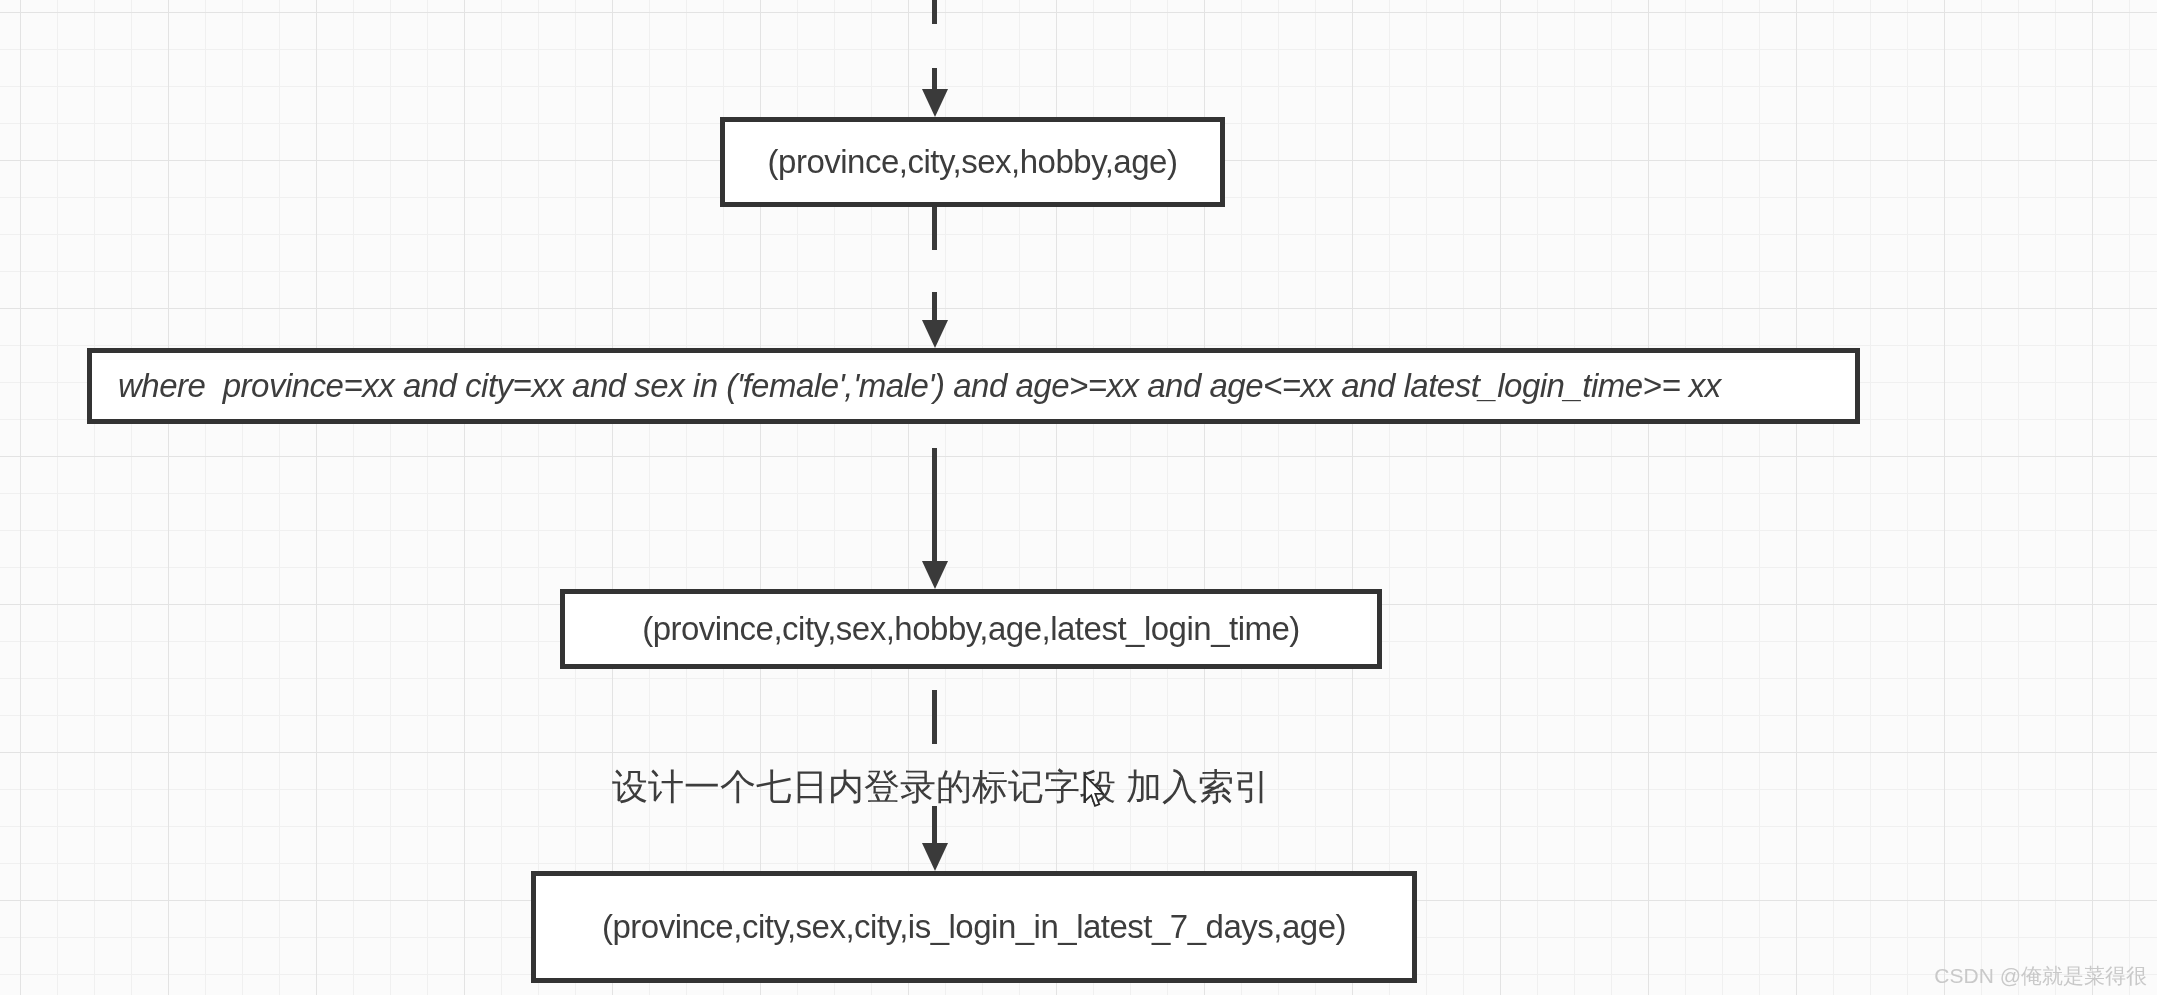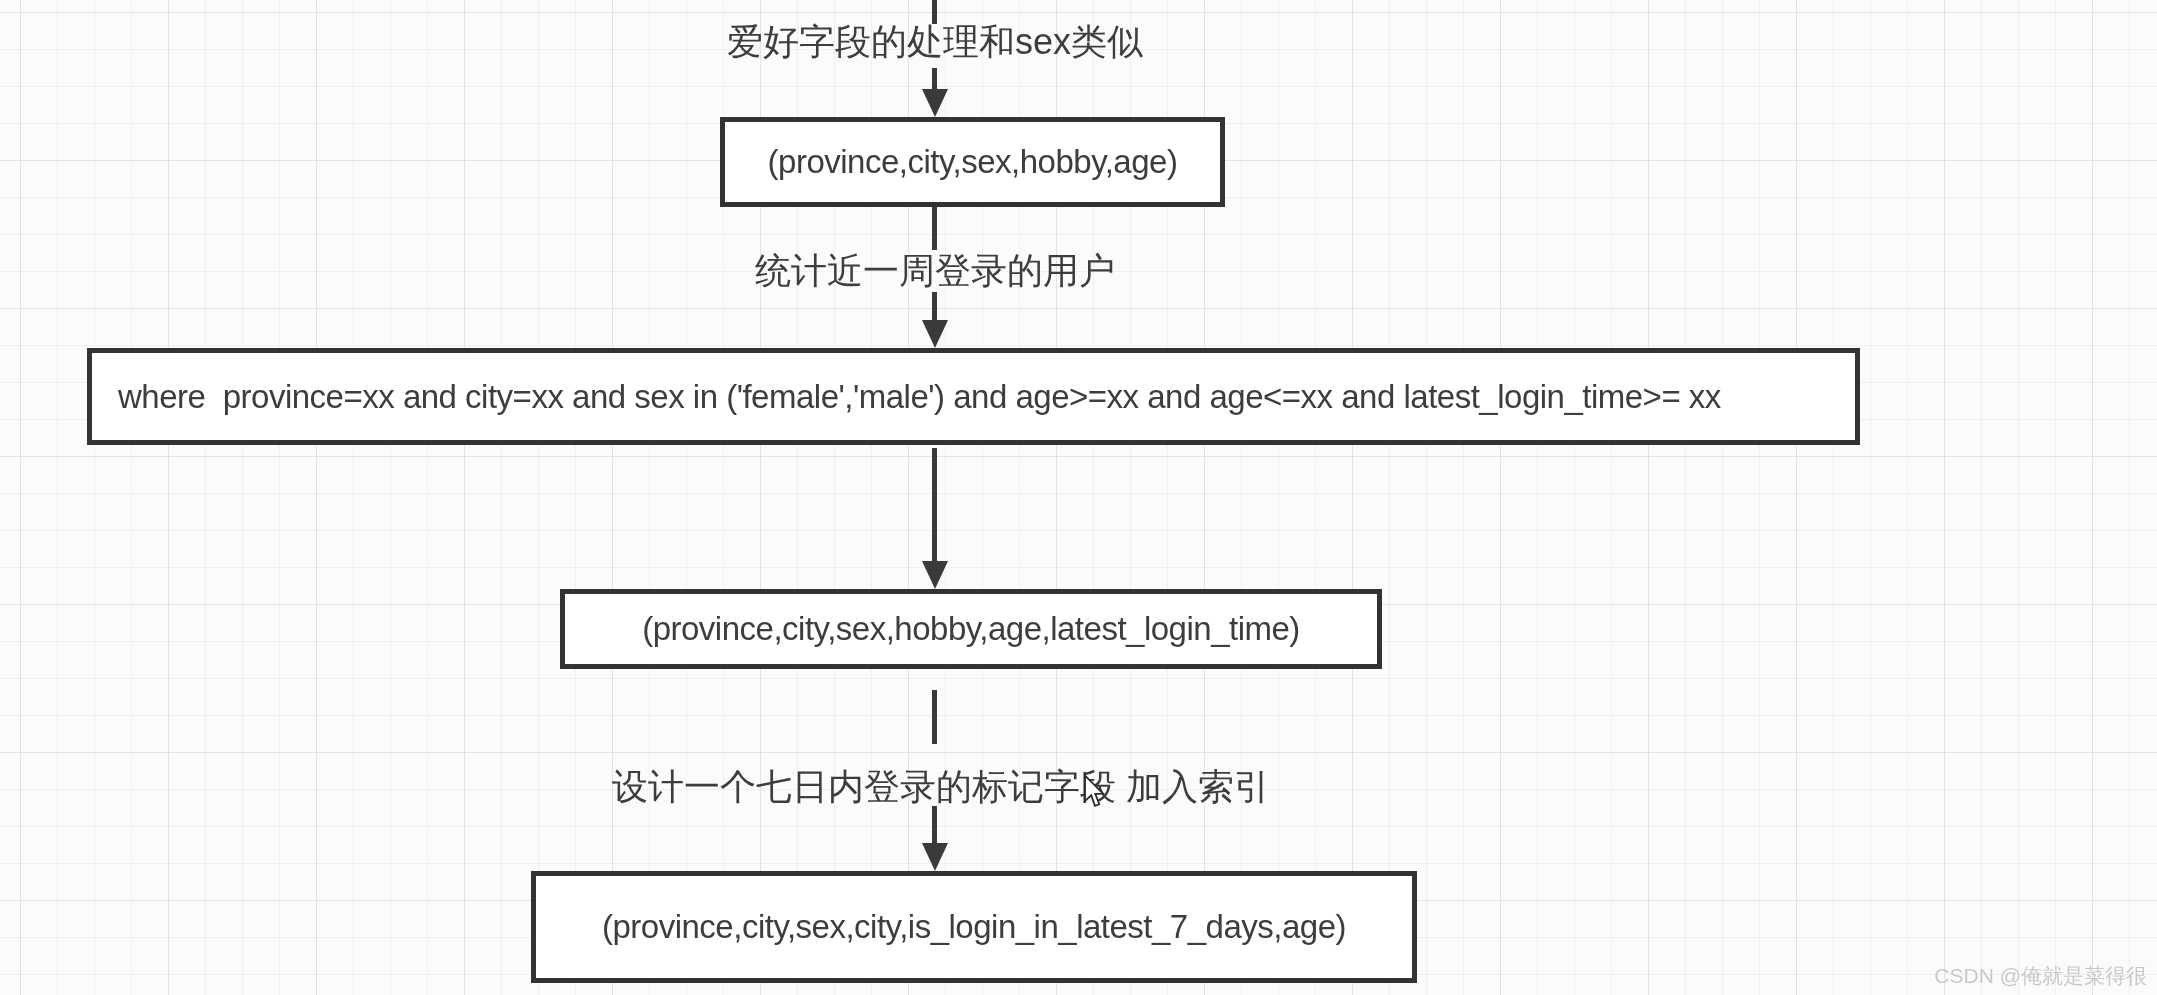--- a/index.html
+++ b/index.html
@@ -87,7 +87,6 @@
 <div class="canvas">
 
   <div class="vline" style="top:0; height:24px;"></div>
-  <div class="flow-label" style="left:935px; top:21px;">爱好字段的处理和sex类似</div>
   <div class="vline" style="top:68px; height:24px;"></div>
   <div class="arrowhead" style="top:89px;"></div>
 

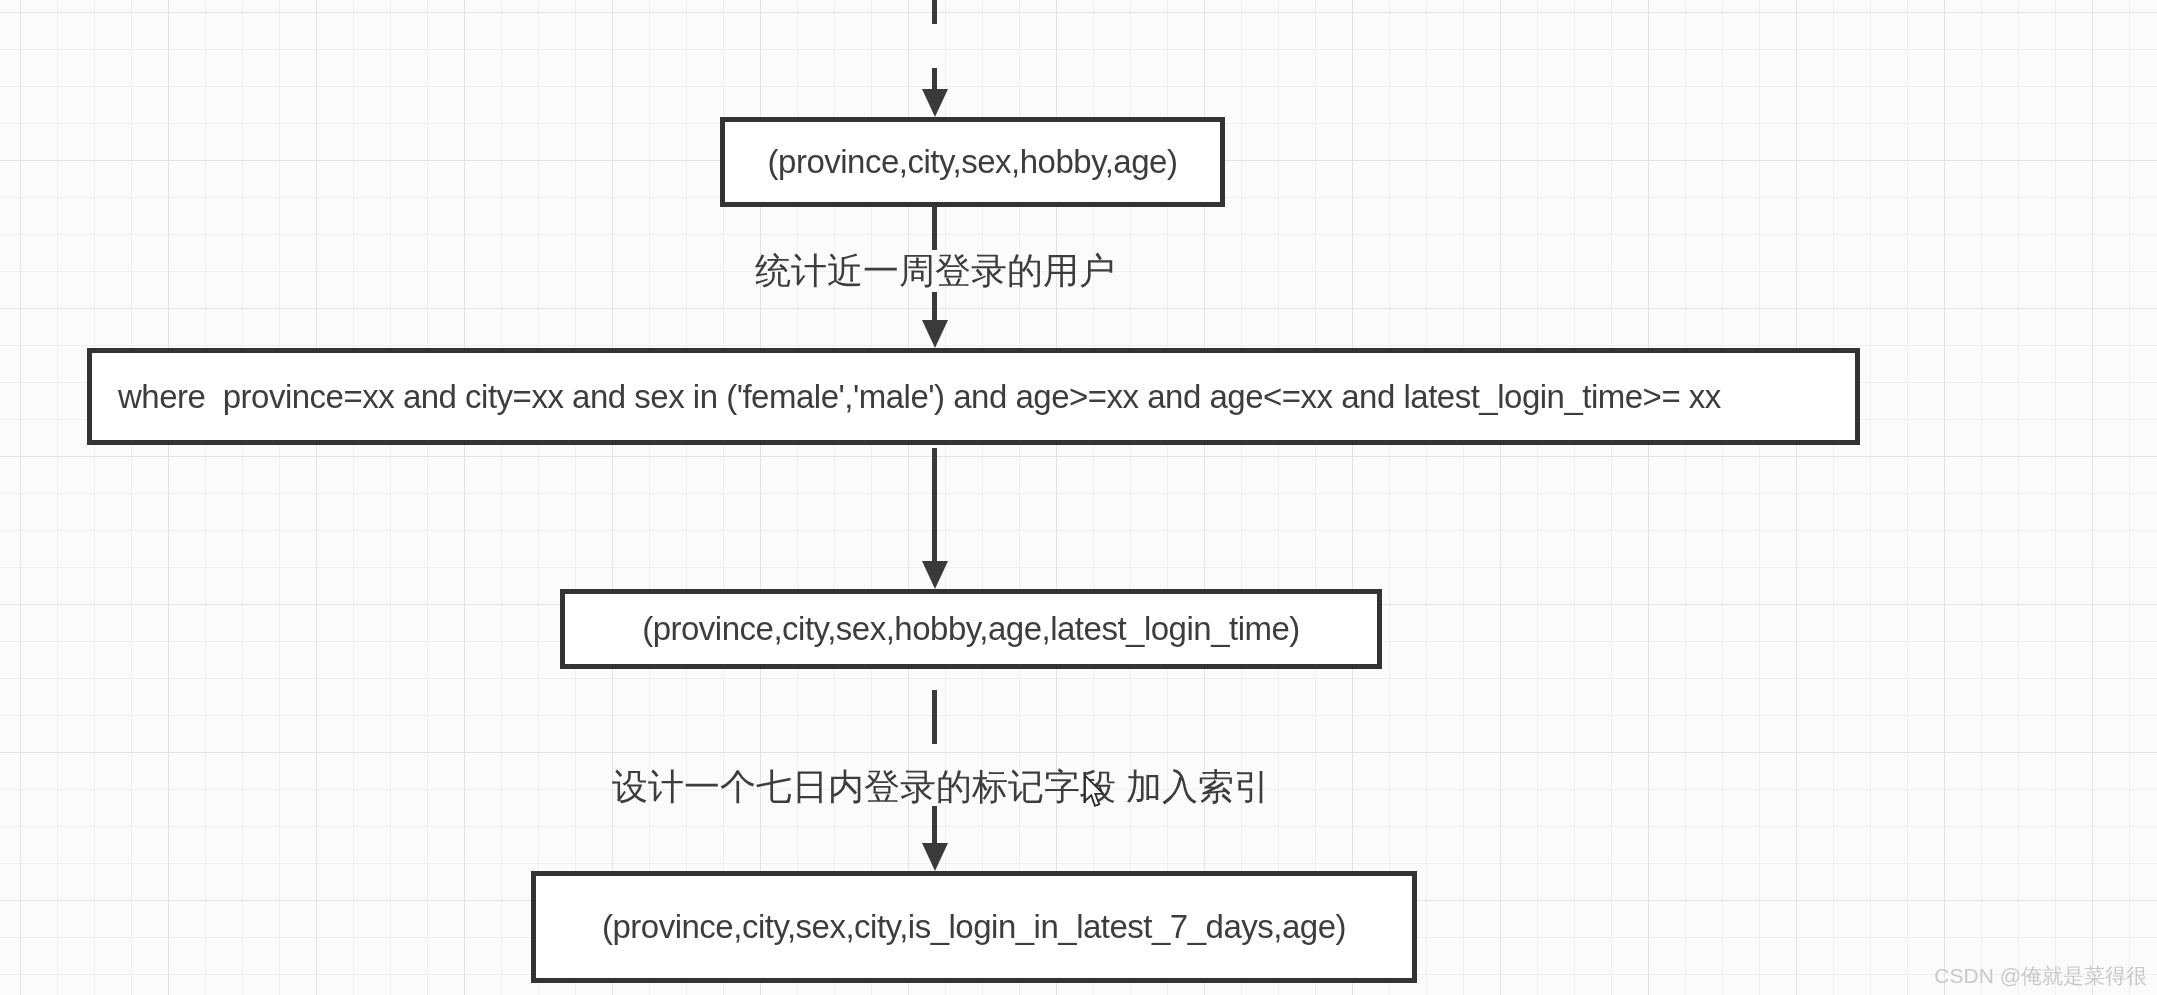--- a/index.html
+++ b/index.html
@@ -95,7 +95,6 @@
   </div>
 
   <div class="vline" style="top:207px; height:43px;"></div>
-  <div class="flow-label" style="left:935px; top:250px;">统计近一周登录的用户</div>
   <div class="vline" style="top:292px; height:30px;"></div>
   <div class="arrowhead" style="top:320px;"></div>
 

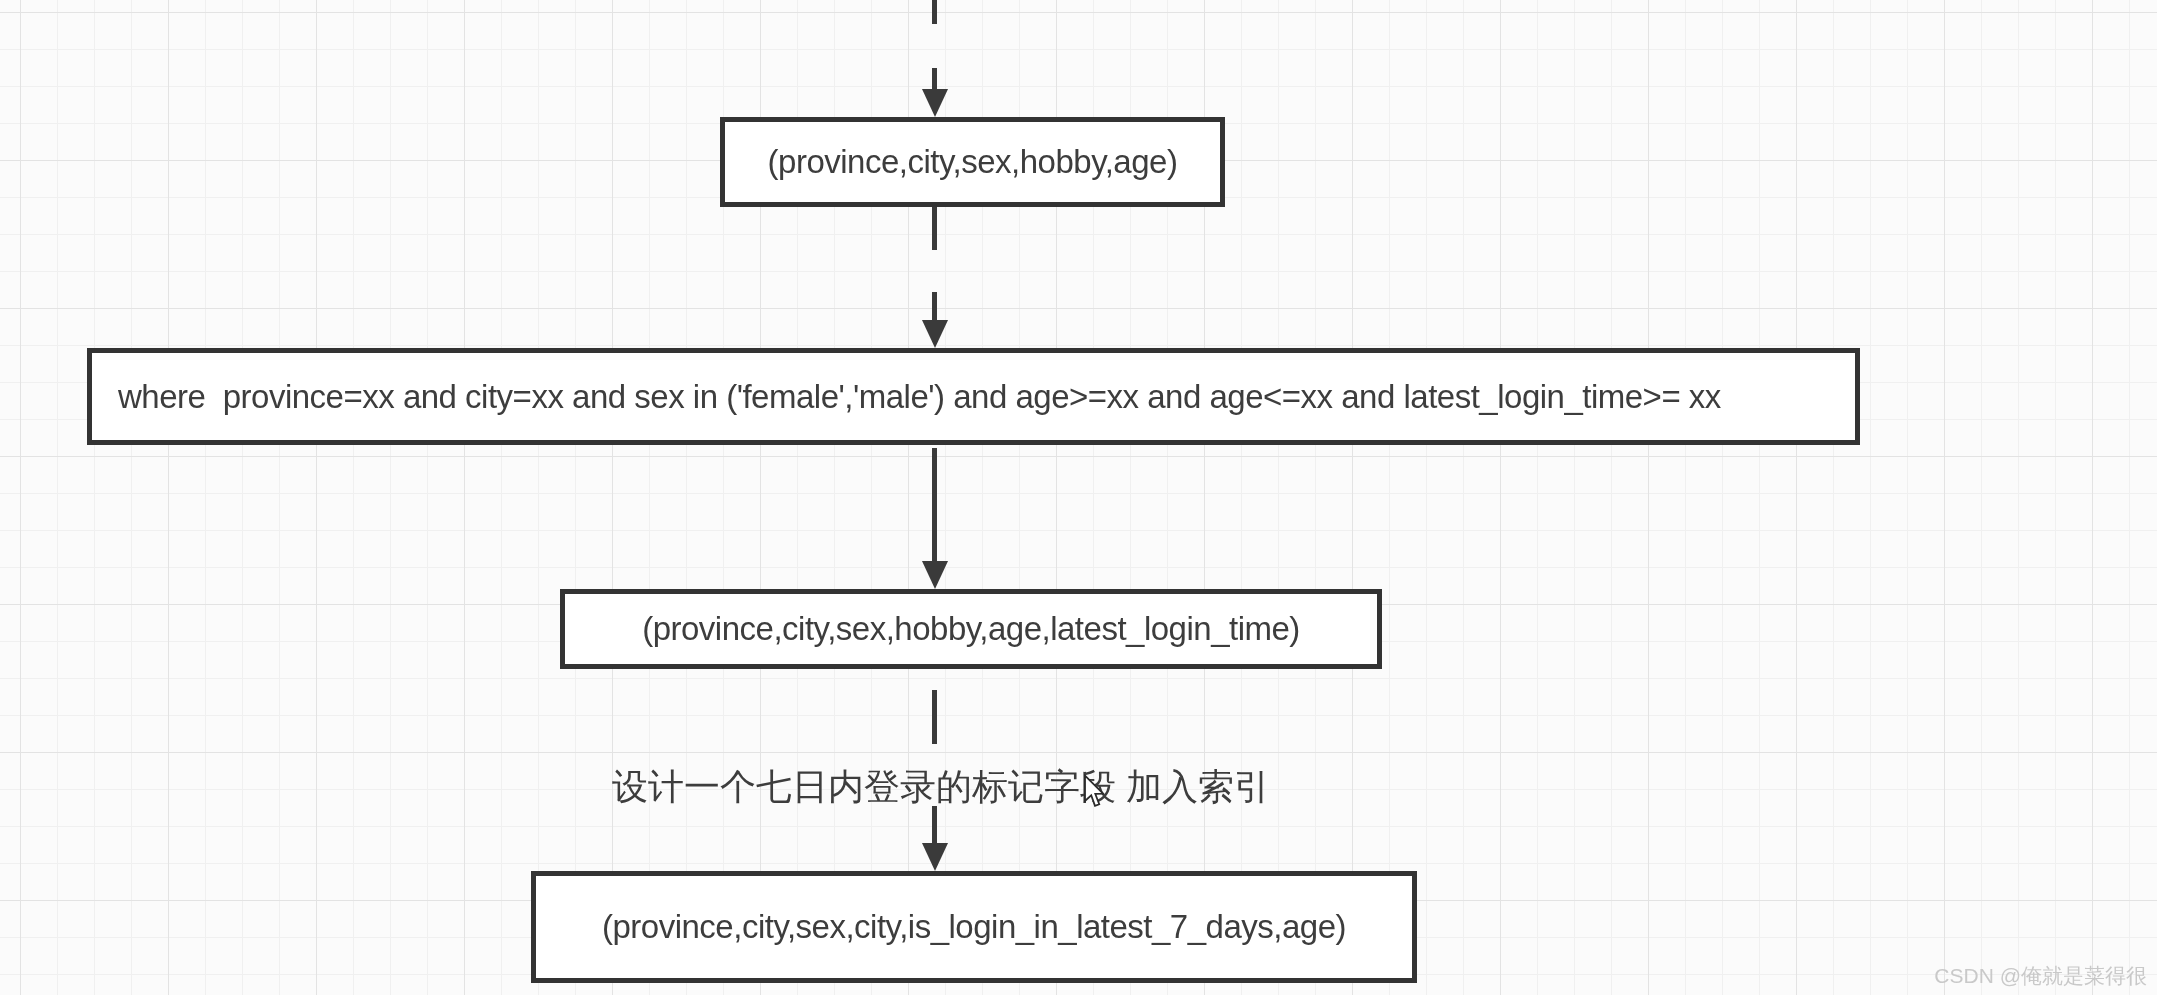--- a/index.html
+++ b/index.html
@@ -98,7 +98,7 @@
   <div class="vline" style="top:292px; height:30px;"></div>
   <div class="arrowhead" style="top:320px;"></div>
 
-  <div class="node node-where" style="left:50px; top:348px; width:1773px; height:97px;">
+  <div class="node node-where" style="left:50px; top:348px; width:1773px; height:76px;font-style:italic;">
     <span class="node-text">where  province=xx and city=xx and sex in ('female','male') and age&gt;=xx and age&lt;=xx and latest_login_time&gt;= xx</span>
   </div>
 

